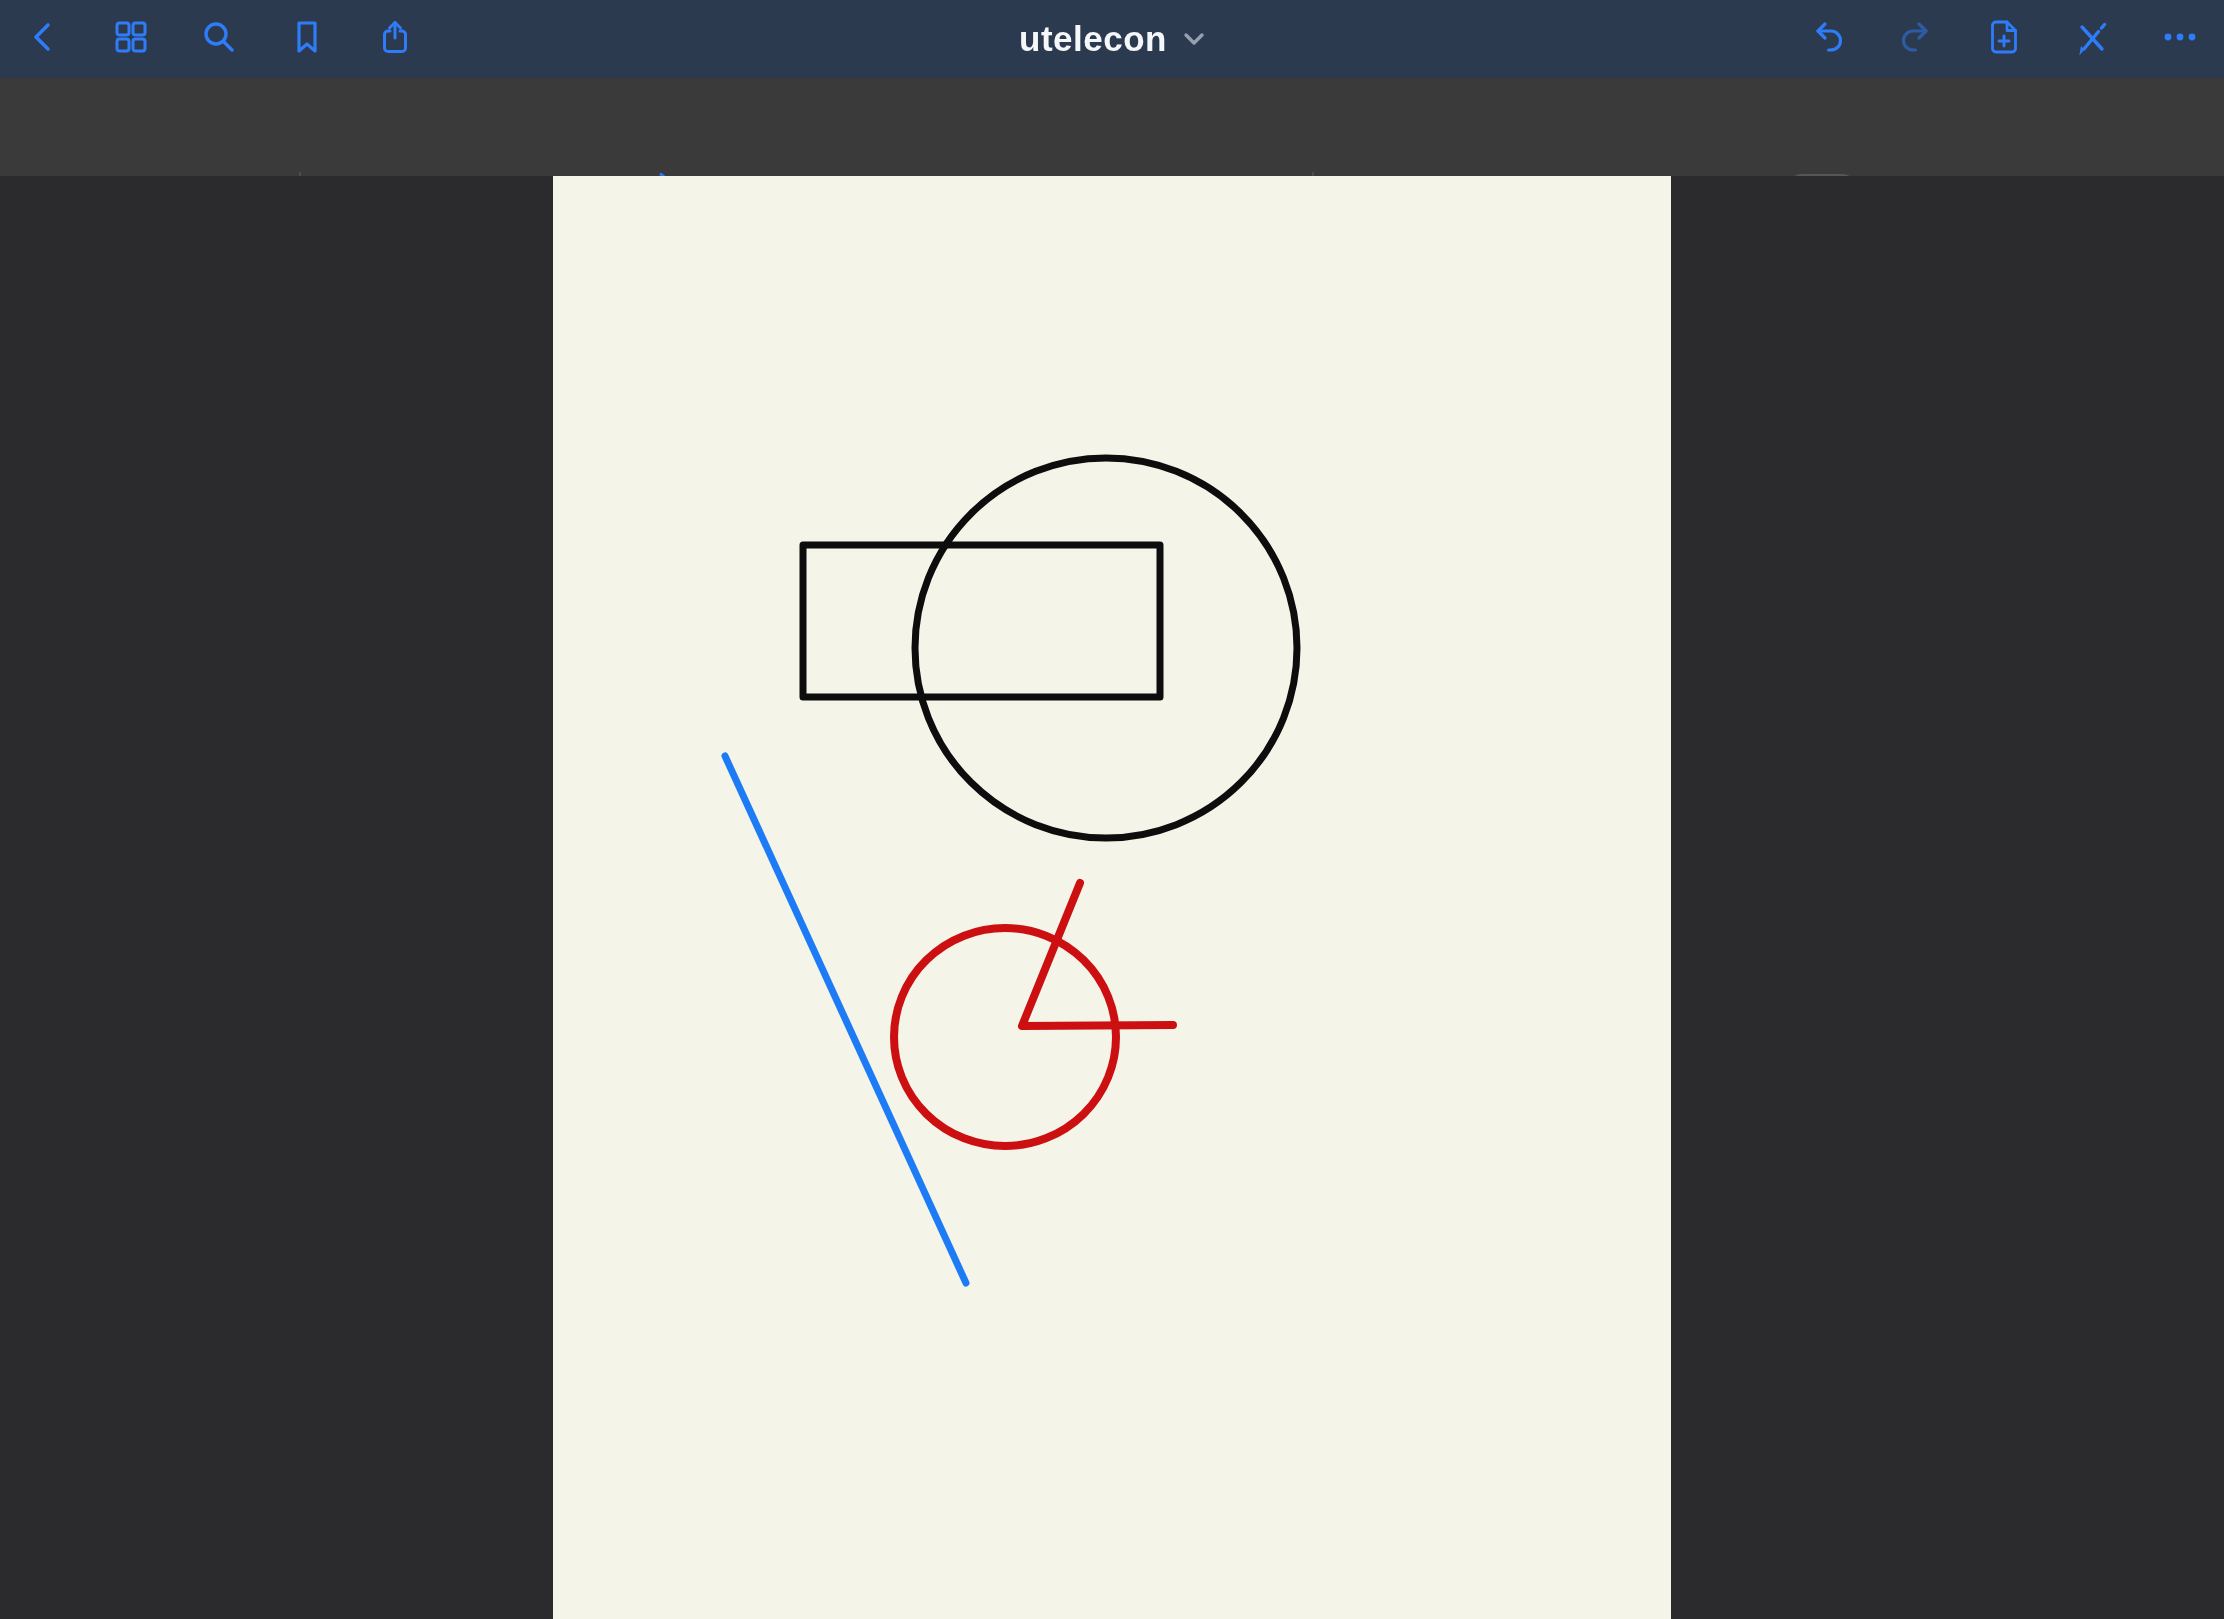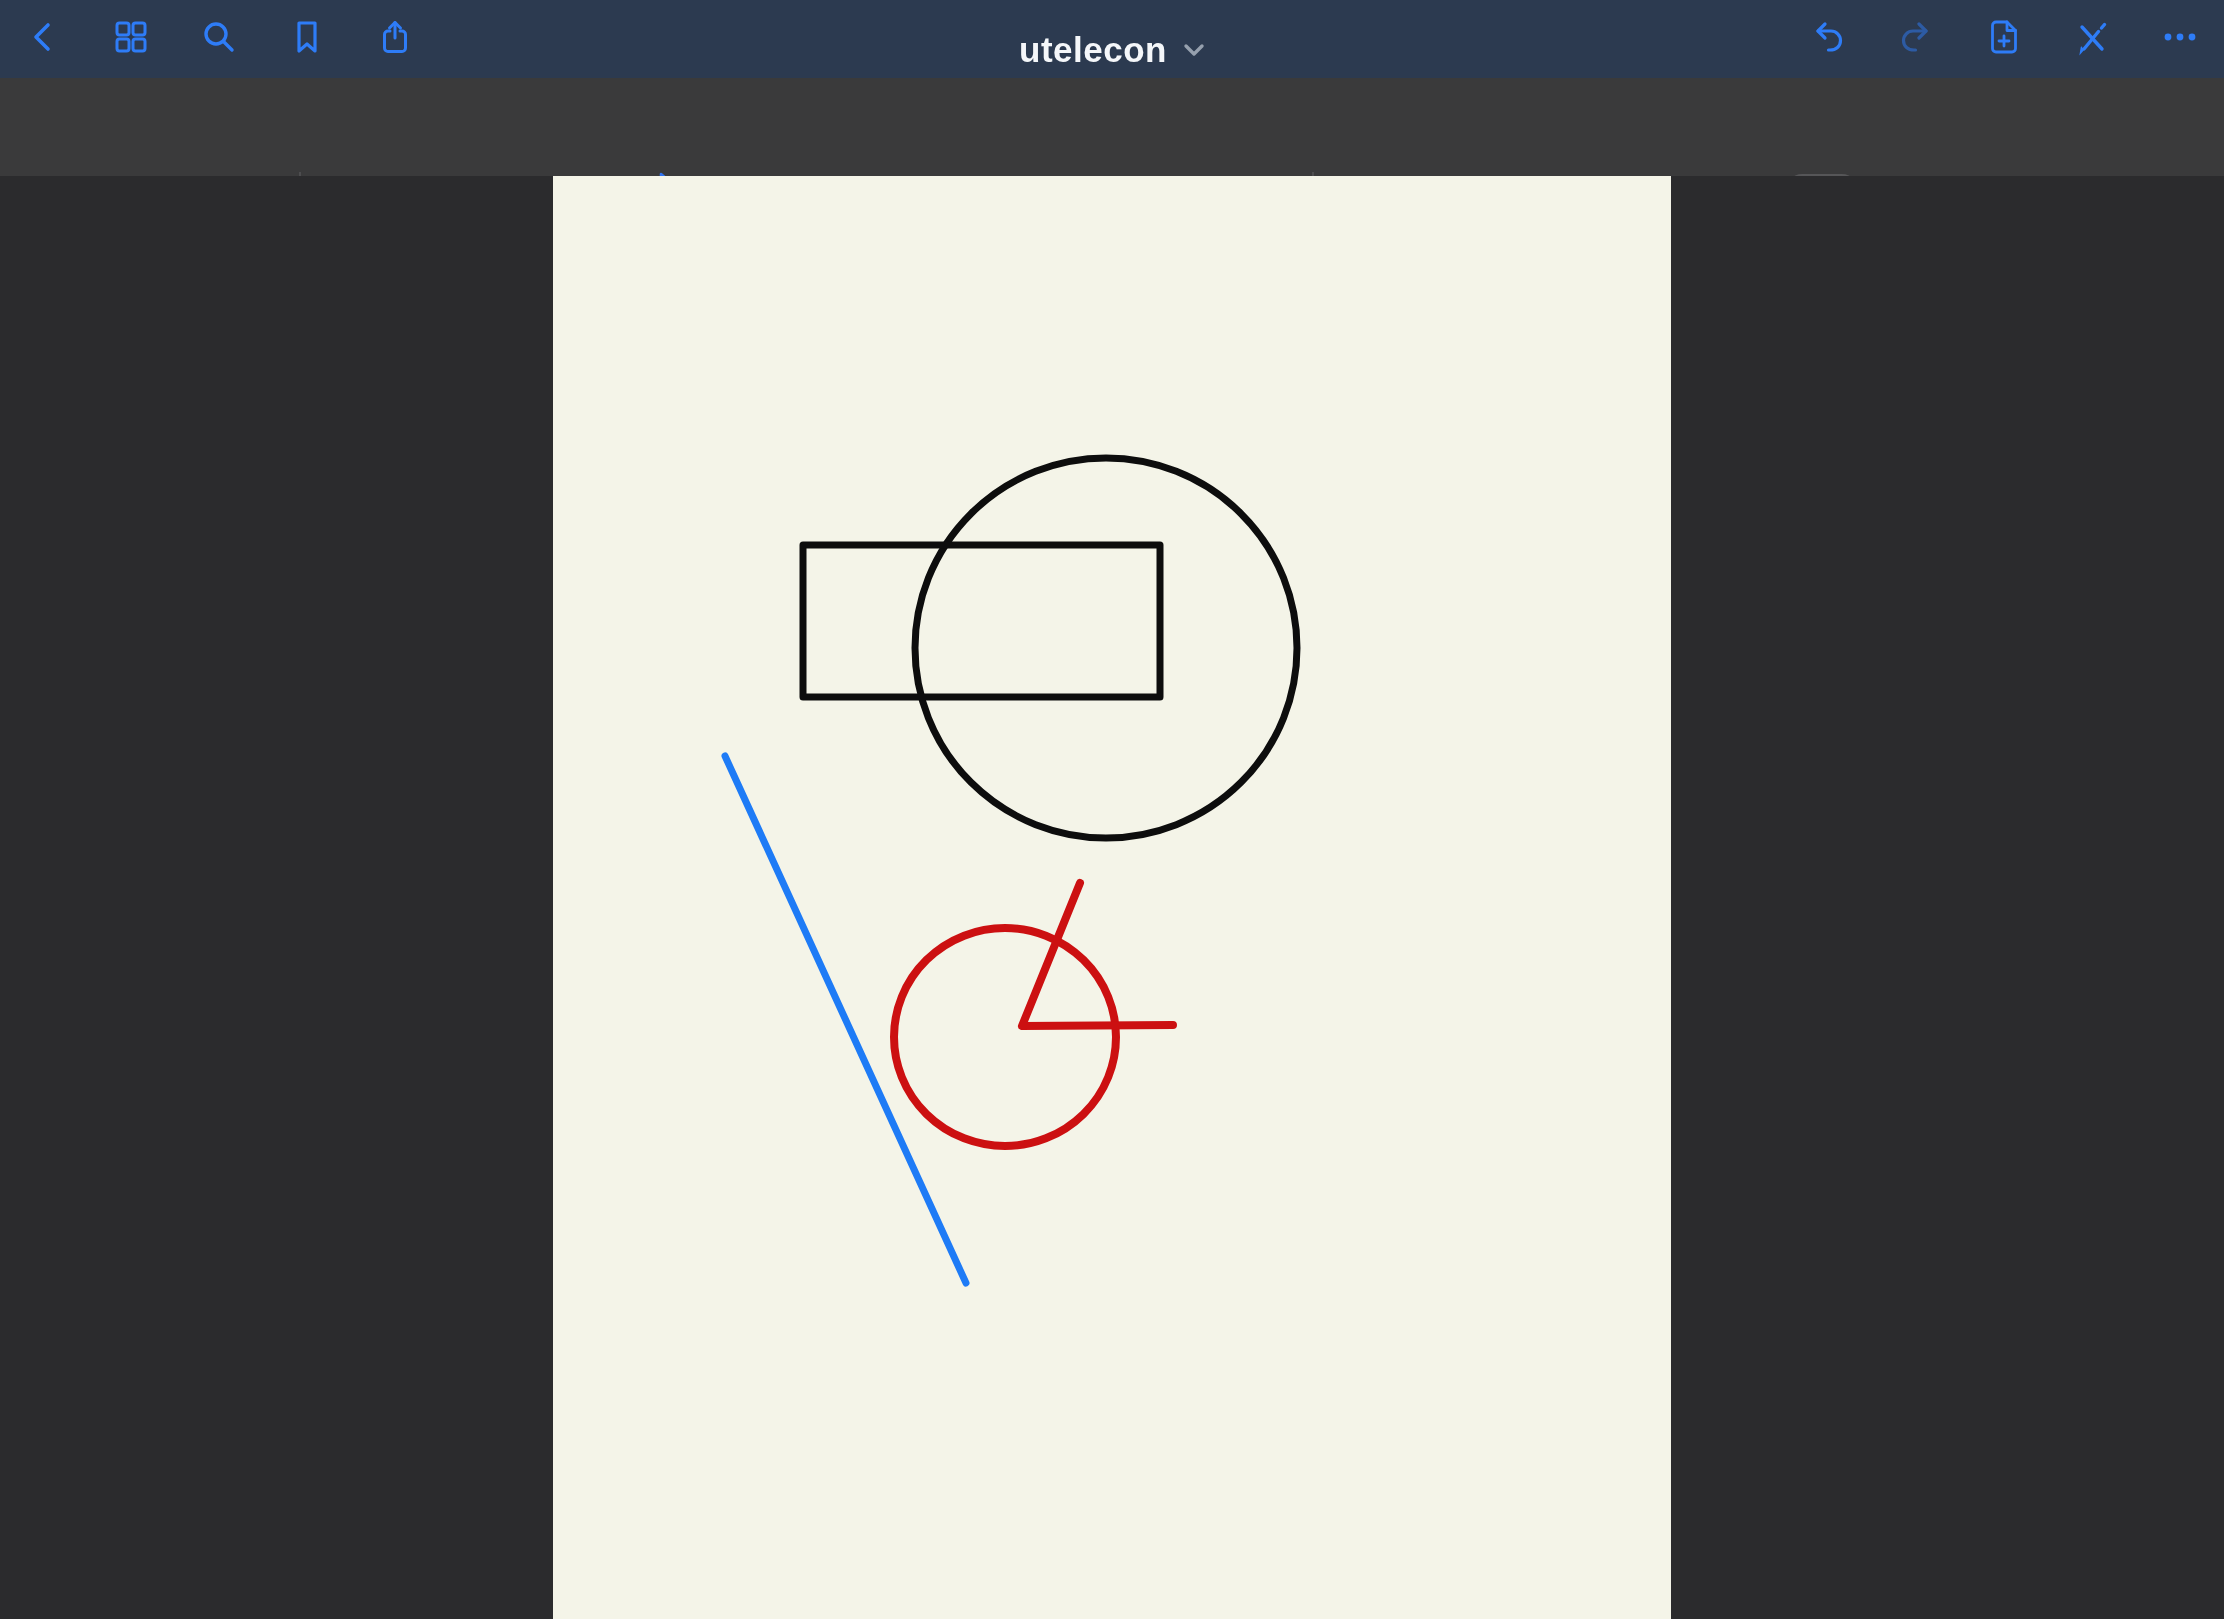--- a/index.html
+++ b/index.html
@@ -16,7 +16,7 @@
   .nav-btn svg{display:block;}
   .nav-btn.disabled{opacity:.5;}
   .title-wrap{position:absolute;left:0;top:0;width:100%;height:78px;display:flex;
-              align-items:center;justify-content:center;gap:16px;pointer-events:none;margin-top:11px;}
+              align-items:center;justify-content:center;gap:16px;pointer-events:none;}
   .title-click{display:flex;align-items:center;gap:16px;pointer-events:auto;cursor:pointer;}
   .doc-title{color:#f5f7fa;font-size:35px;font-weight:bold;letter-spacing:.5px;}
 

